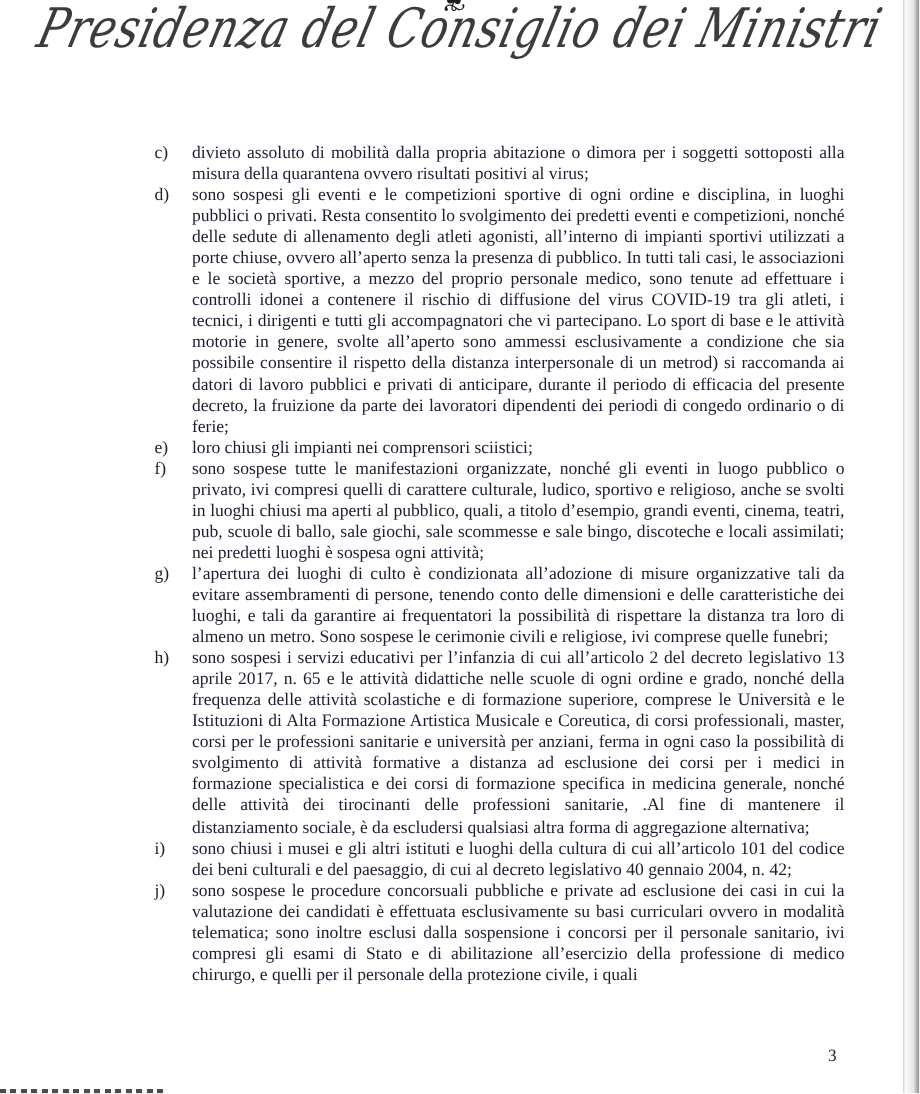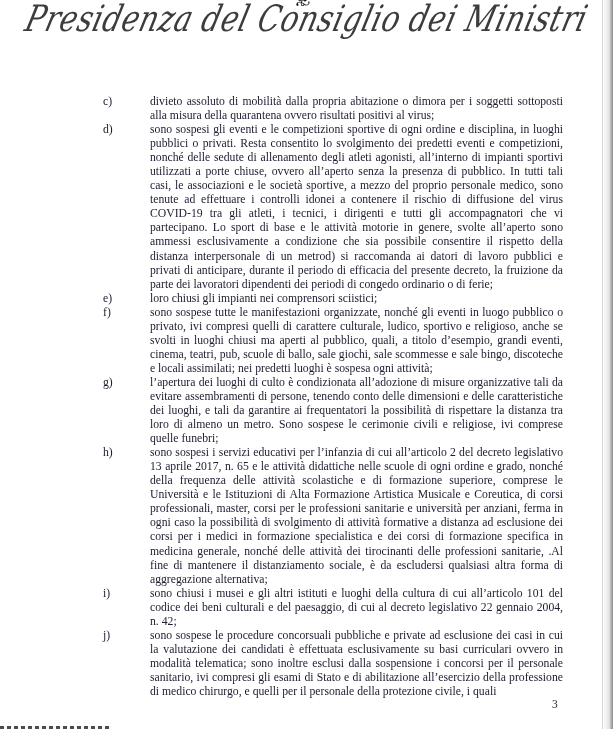--- a/index.html
+++ b/index.html
@@ -65,7 +65,6 @@
   .doc-text {
     flex: 1 1 auto;
     text-align: justify;
-    margin-left: 22px;
   }
   .page-number {
     position: absolute;

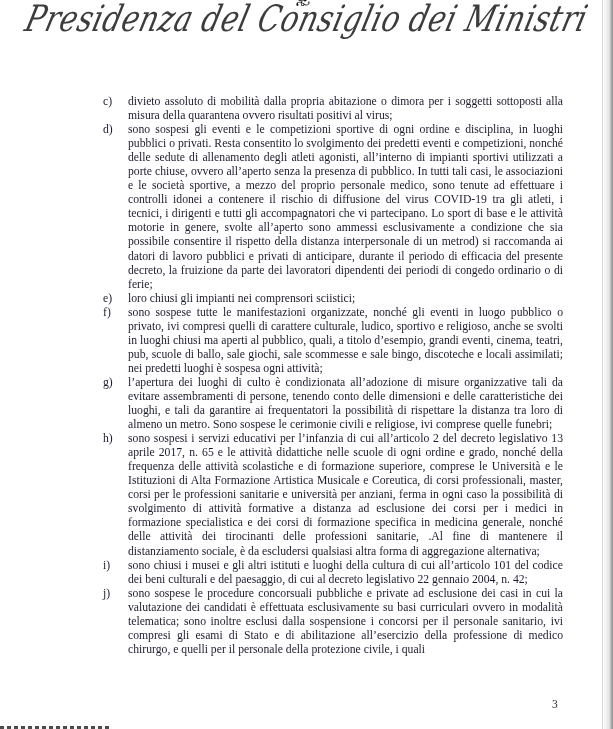--- a/index.html
+++ b/index.html
@@ -138,7 +138,7 @@
 
     <div class="doc-item">
       <span class="doc-letter">i)</span>
-      <span class="doc-text">sono chiusi i musei e gli altri istituti e luoghi della cultura di cui all’articolo 101 del codice dei beni culturali e del paesaggio, di cui al decreto legislativo 22 gennaio 2004, n. 42;</span>
+      <span class="doc-text">sono chiusi i musei e gli altri istituti e luoghi della cultura di cui all’articolo 101 del codice dei beni culturali e del paesaggio, di cui al decreto legislativo 40 gennaio 2004, n. 42;</span>
     </div>
 
     <div class="doc-item">

